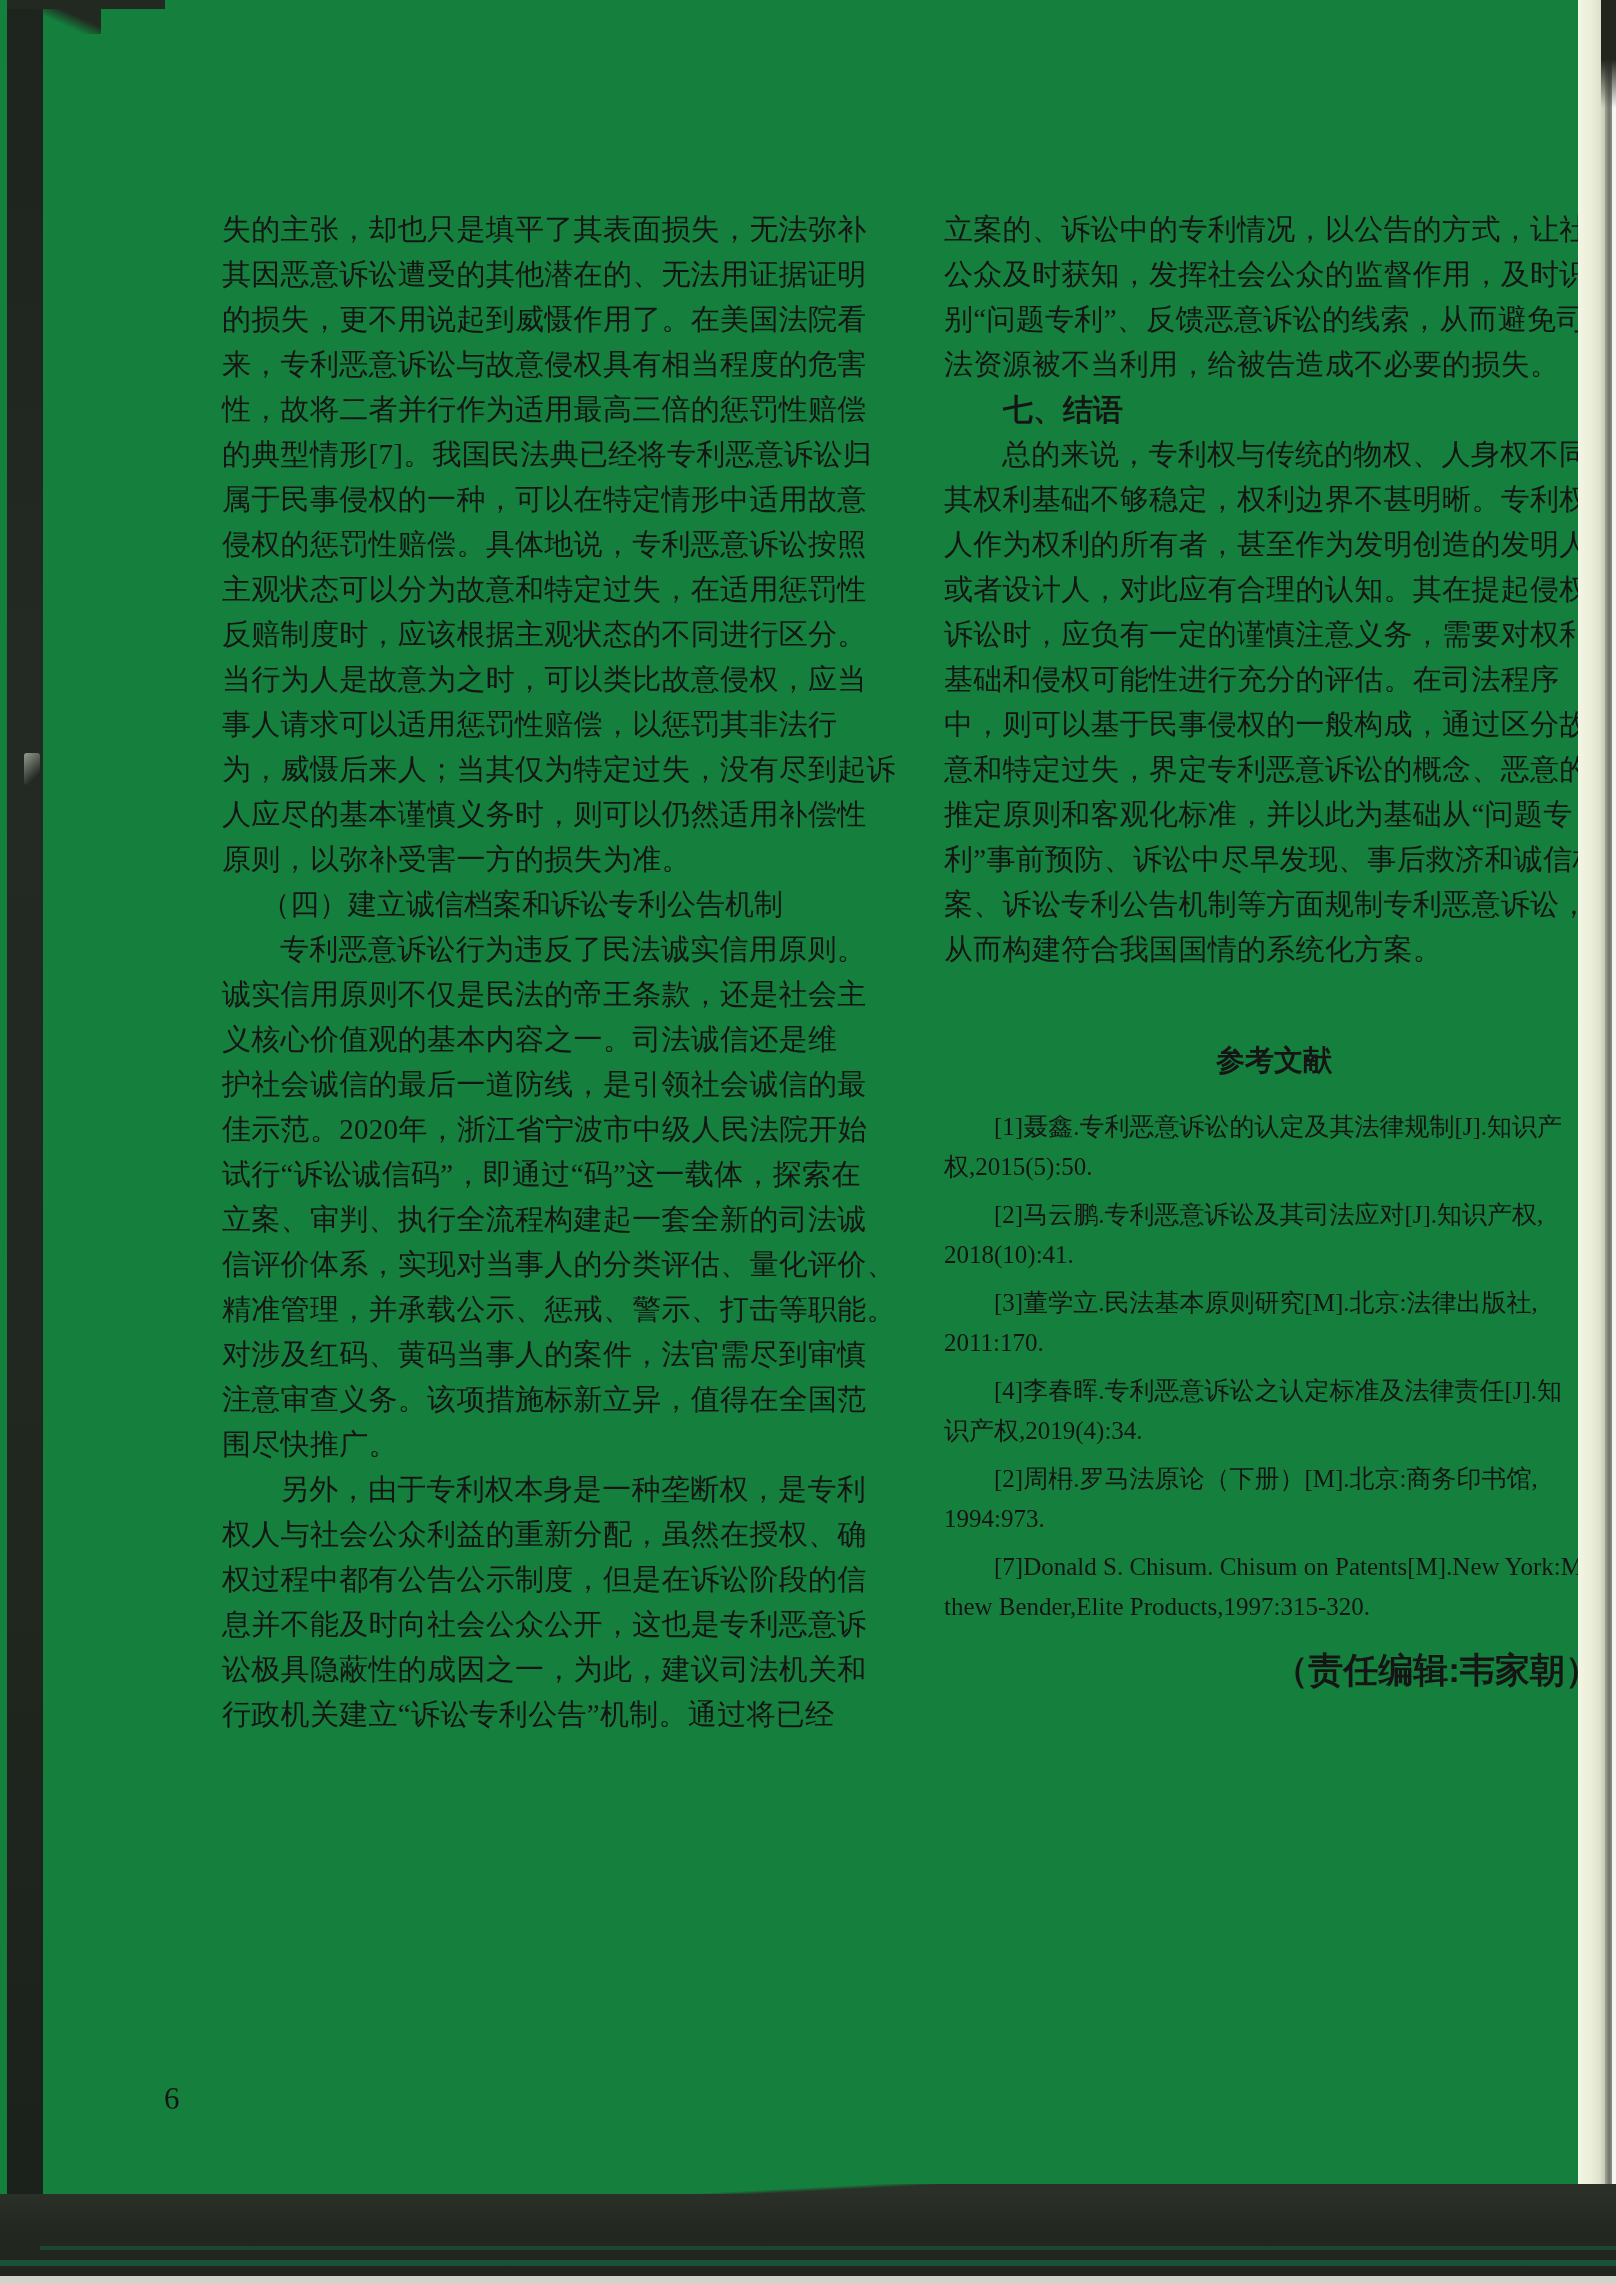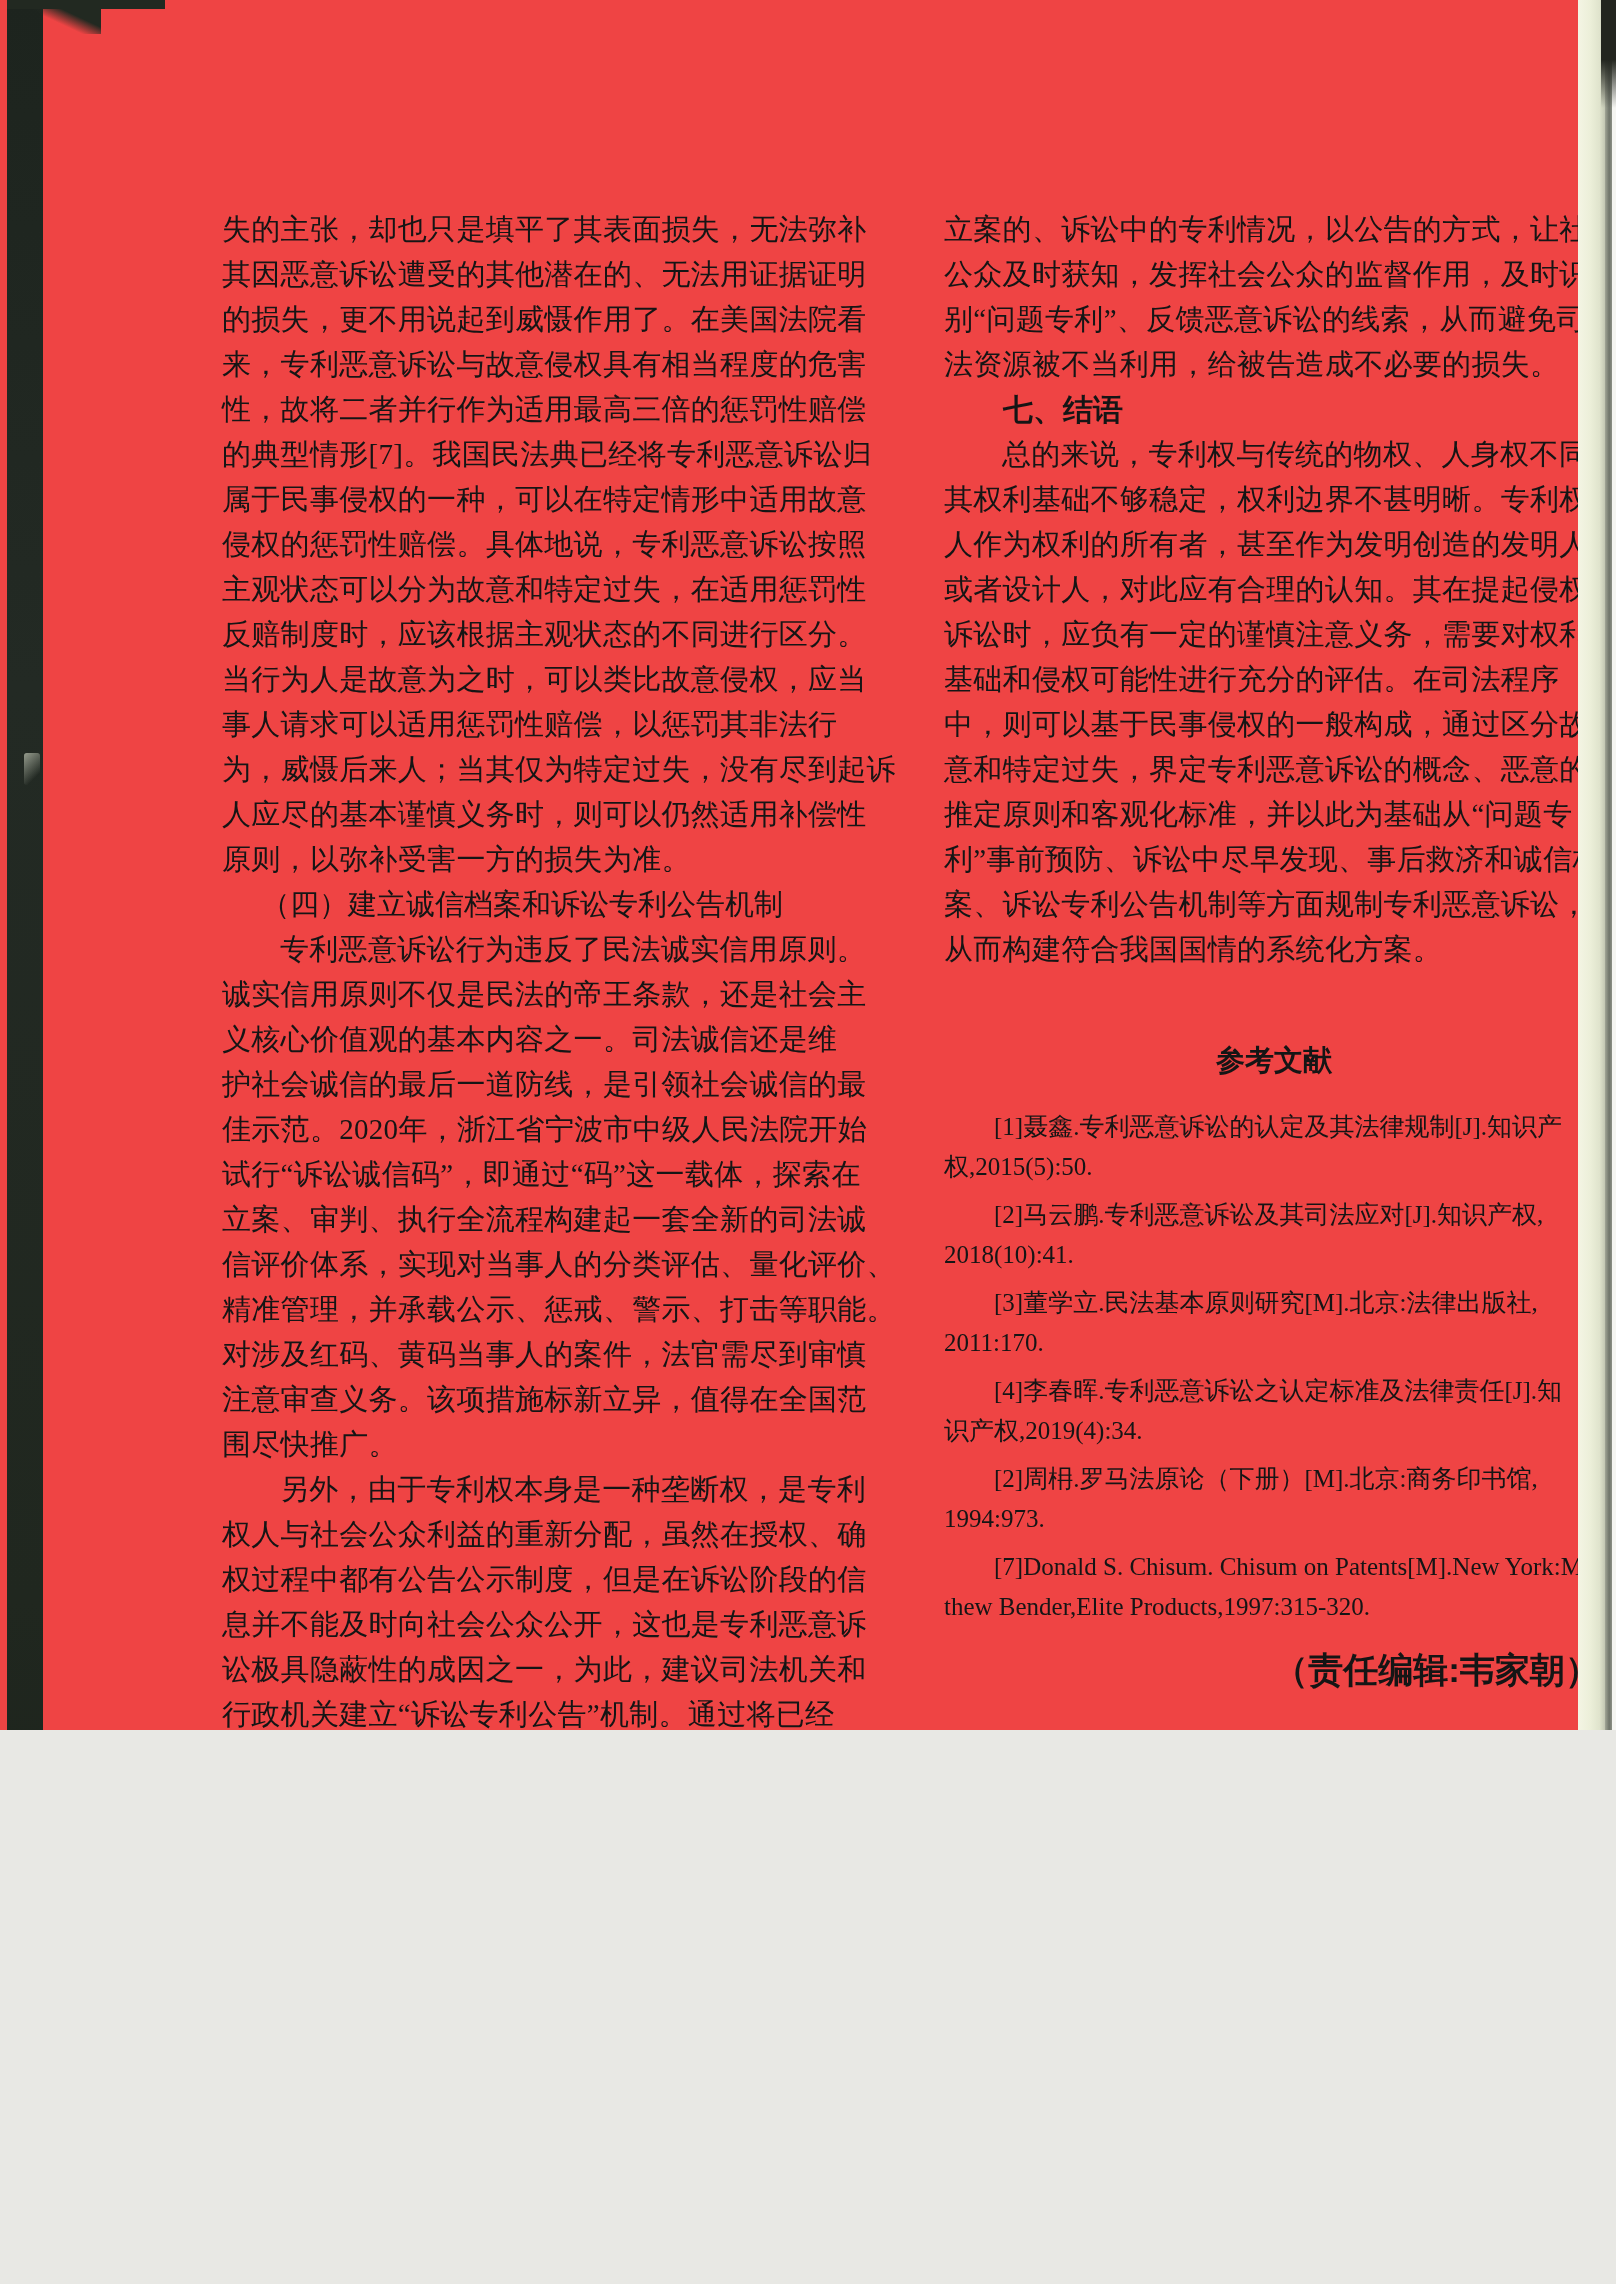--- a/index.html
+++ b/index.html
@@ -5,8 +5,8 @@
   html,body { margin:0; padding:0; background:#e8e8e4; }
   .page {
     position:relative;
-    width:1616px; height:1730px;
-    background:#ef4444;
+    width:1616px; height:2284px;
+    background:#15803d;
     overflow:hidden;
     font-family:"Liberation Serif","DejaVu Serif",serif;
     color:#151515;

